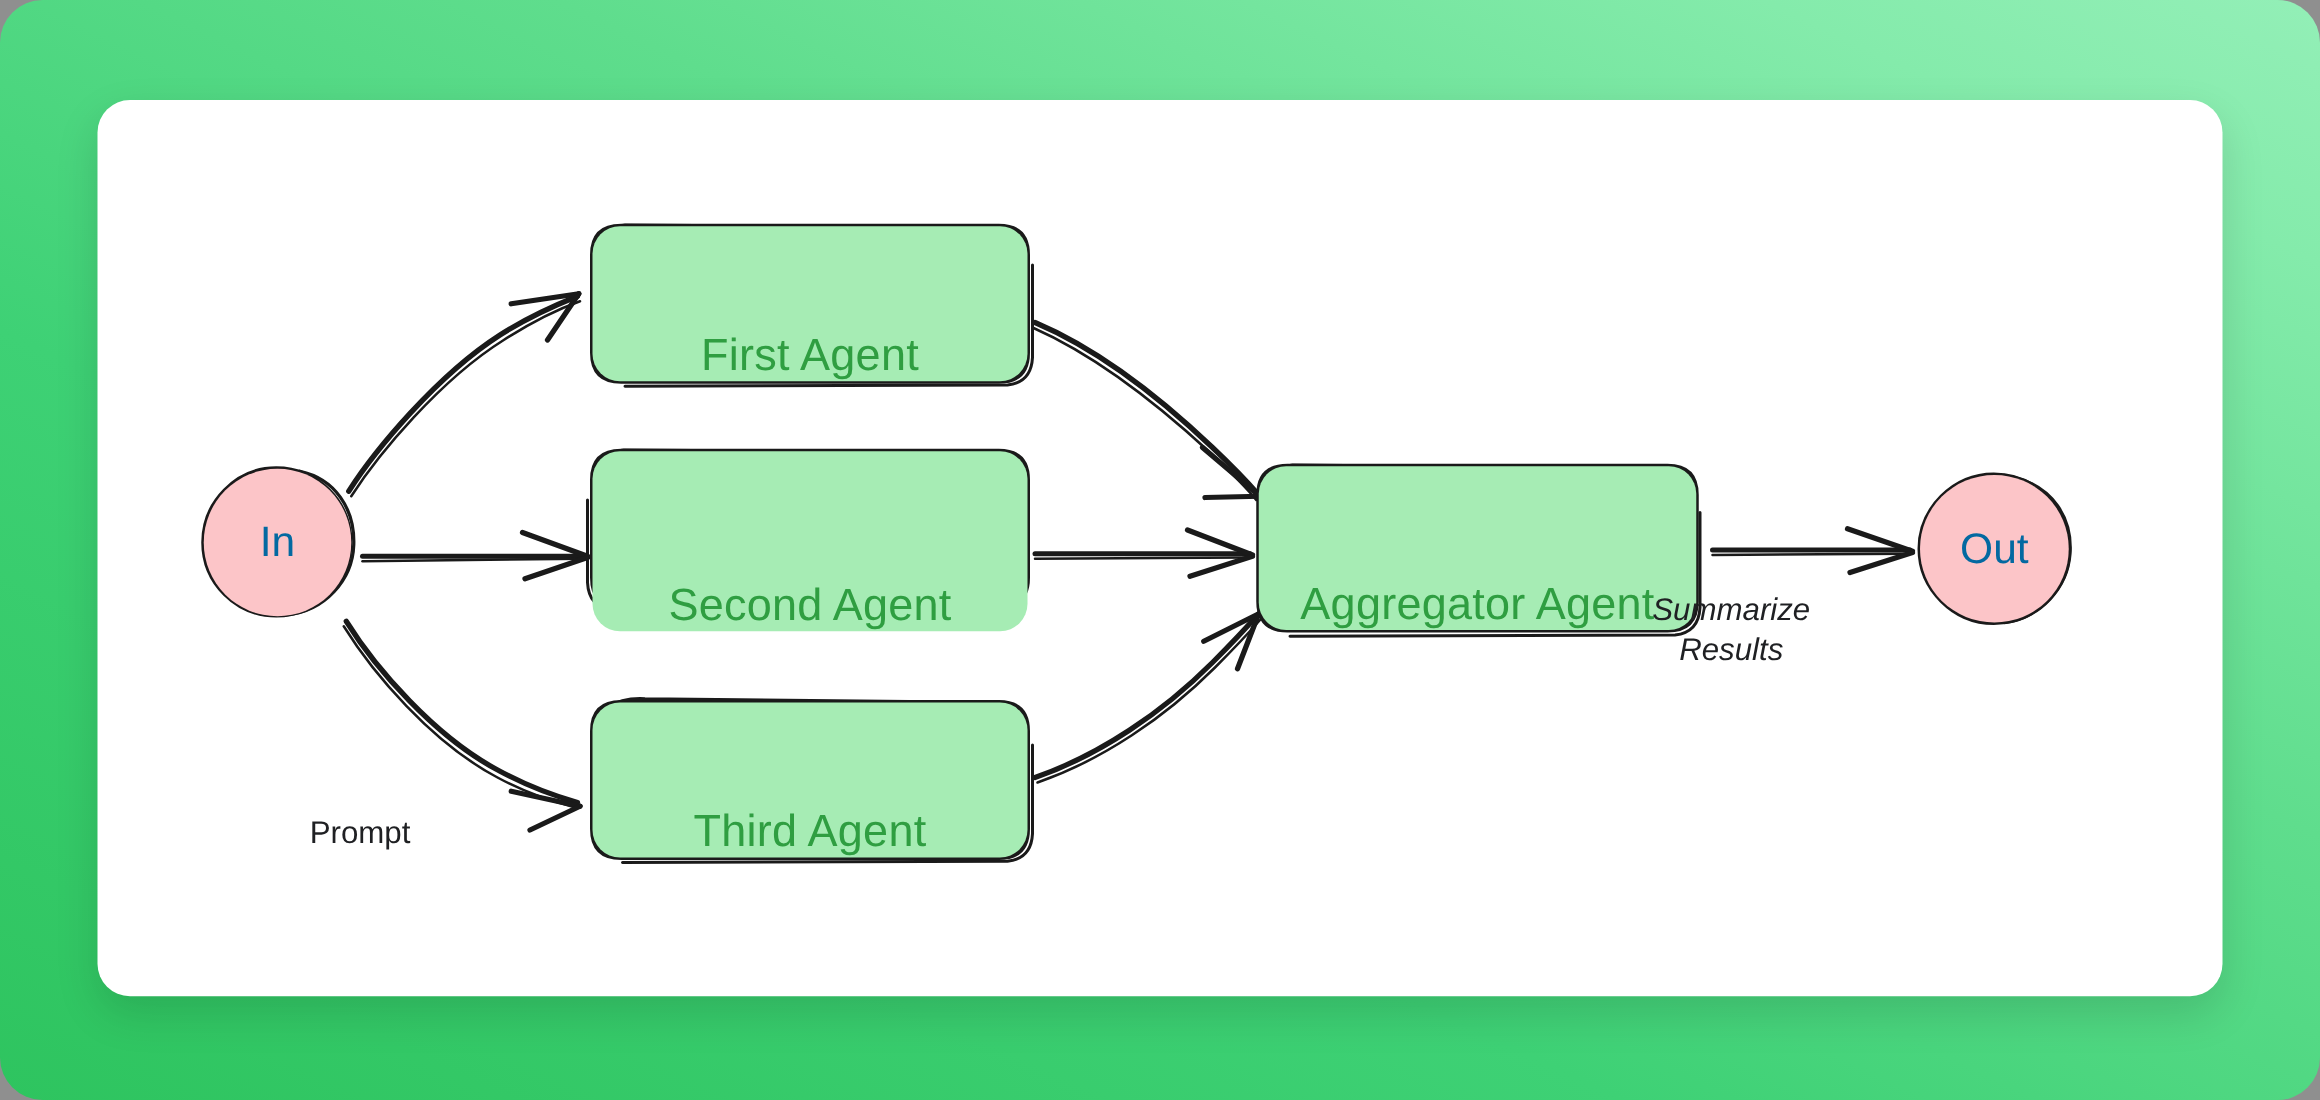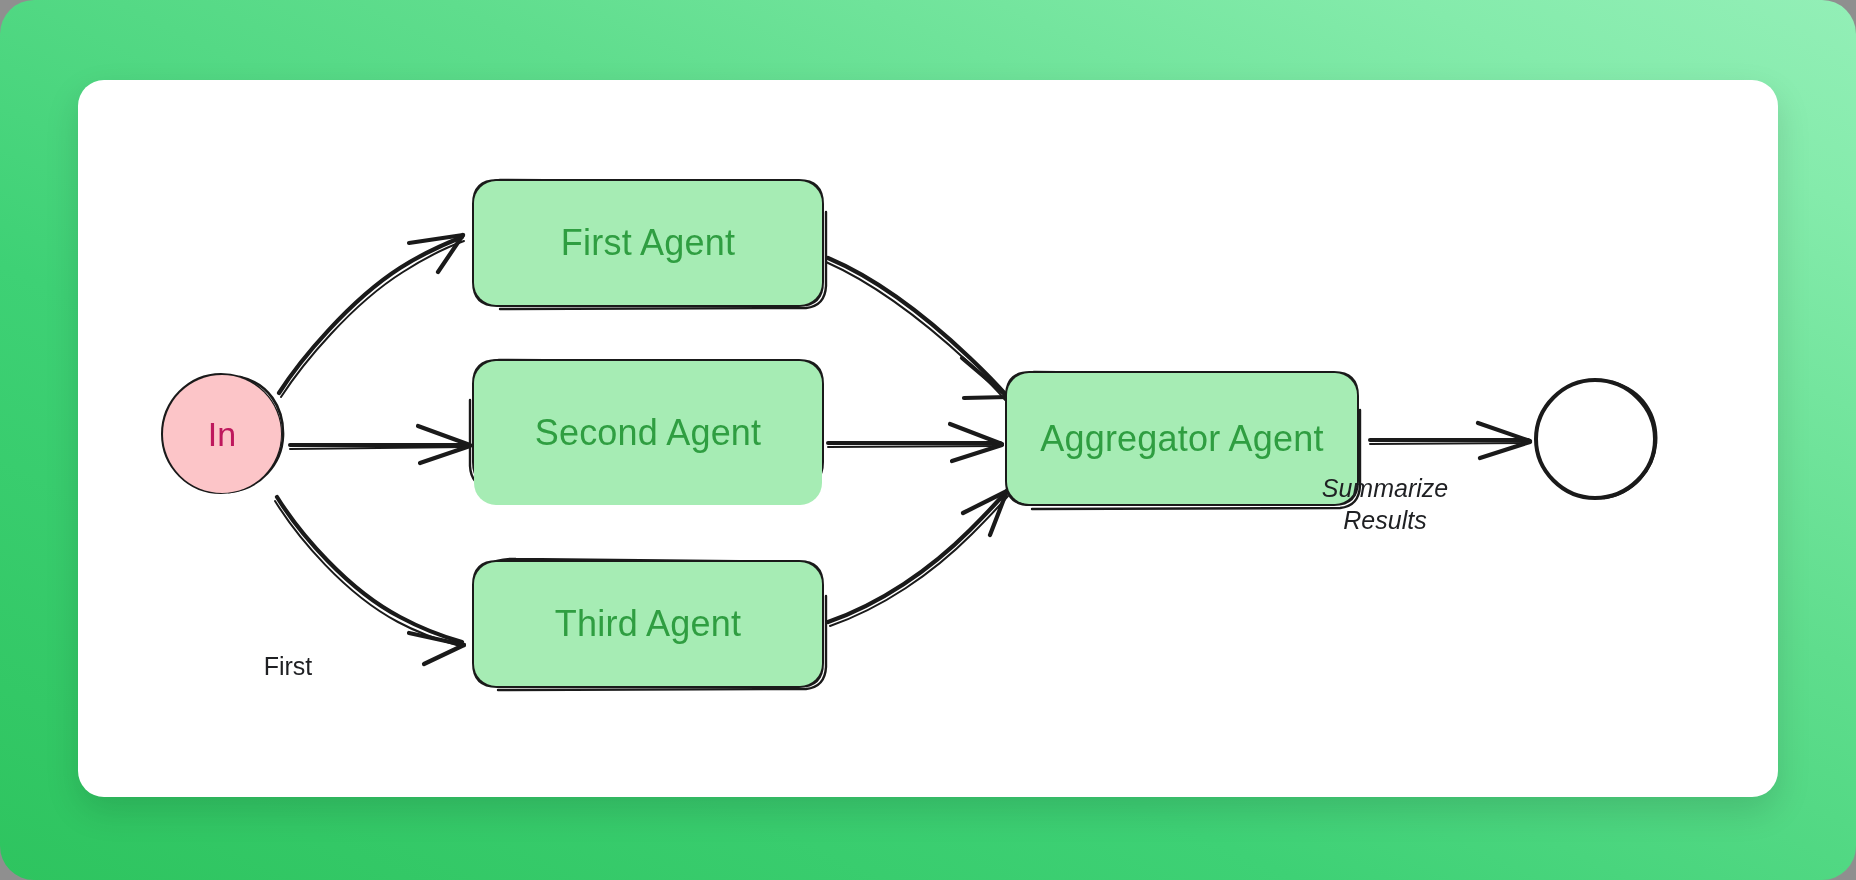--- a/index.html
+++ b/index.html
@@ -36,7 +36,7 @@
   .node-box {
     position: absolute;
     display: flex;
-    align-items: center;
+    align-items: flex-end;
     justify-content: center;
     background: #a6ecb4;
     color: #2f9e41;

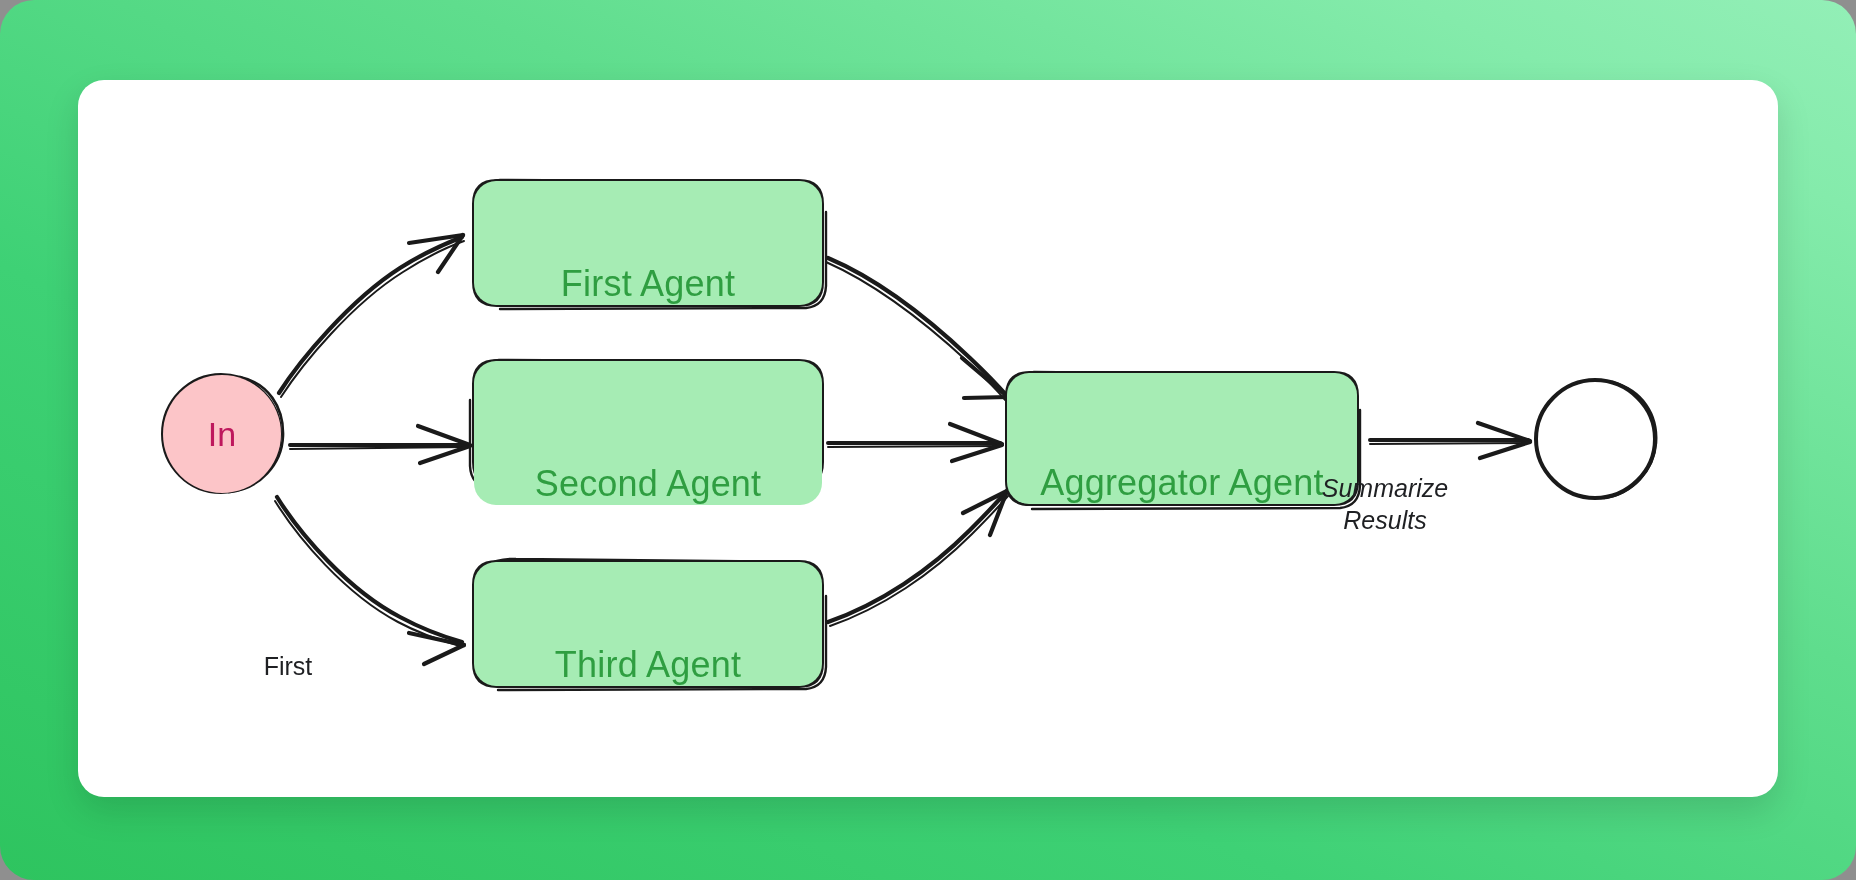--- a/index.html
+++ b/index.html
@@ -51,7 +51,7 @@
     align-items: center;
     justify-content: center;
     background: #fcc5c8;
-    color: #be185d;
+    color: #0369a1;
     font-size: 34px;
     border-radius: 50%;
     box-sizing: border-box;

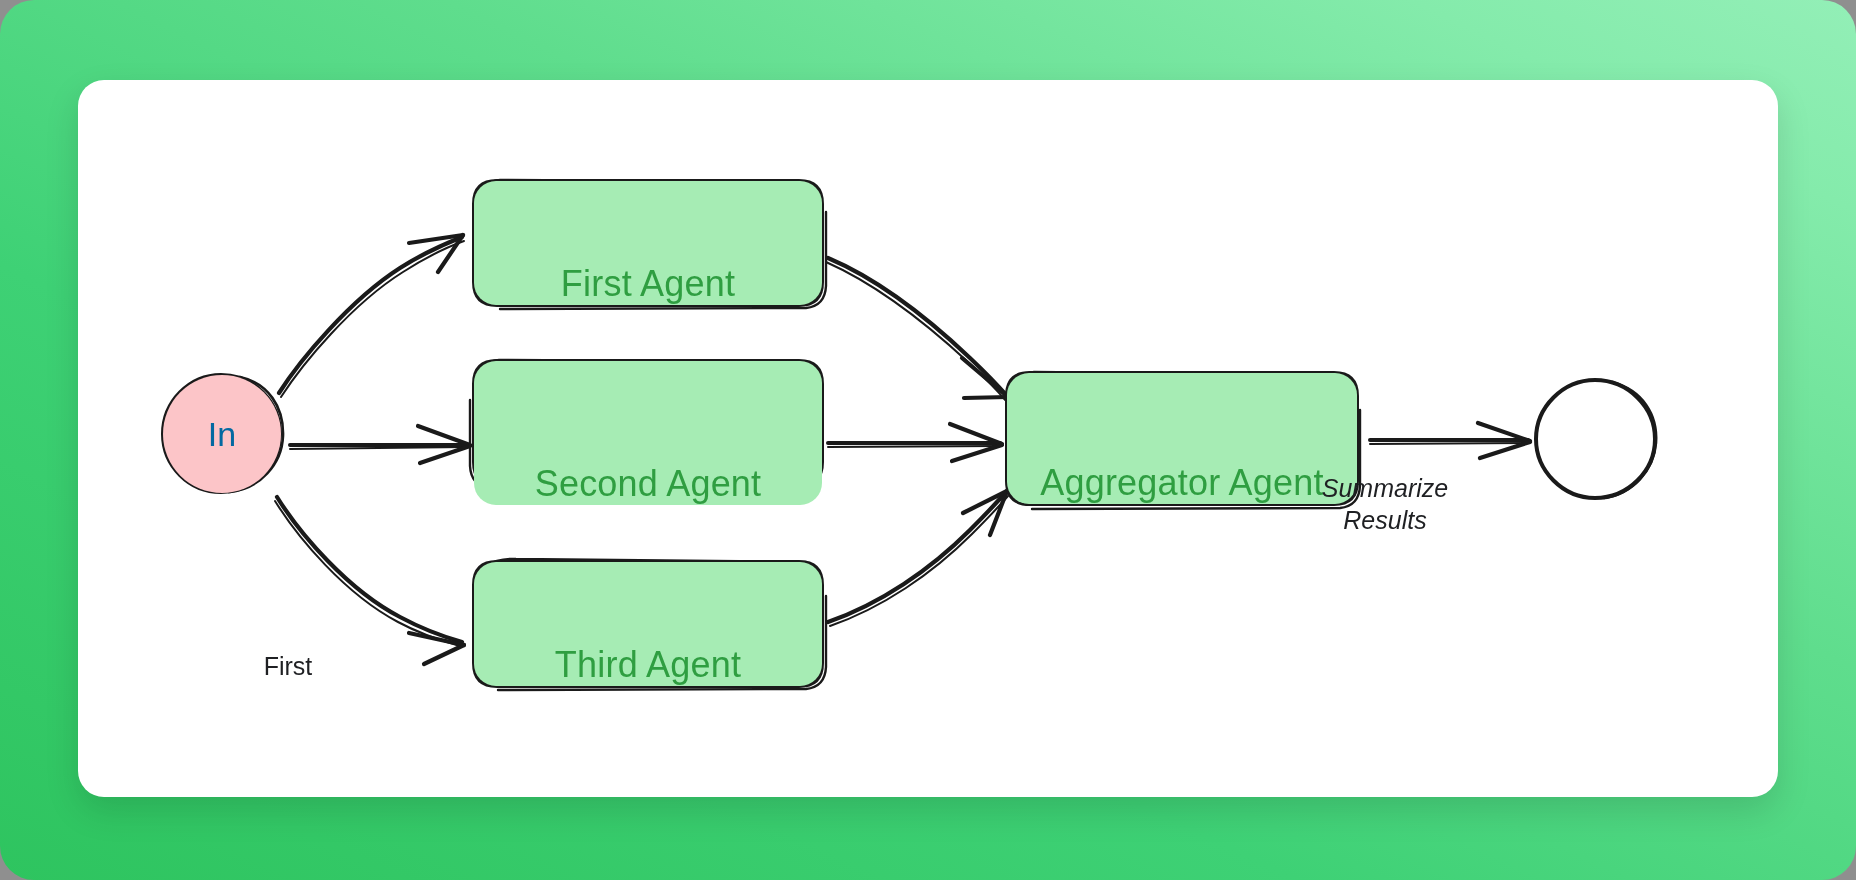--- a/index.html
+++ b/index.html
@@ -170,6 +170,9 @@
     <span>Third Agent</span>
   </div>
 
+  <div class="node-circle" style="left:1536px; top:380px; width:119px; height:118px;">
+    <span>Out</span>
+  </div>
 
   <div class="edge-label" style="left:218px; top:650px; width:140px;">First</div>
 

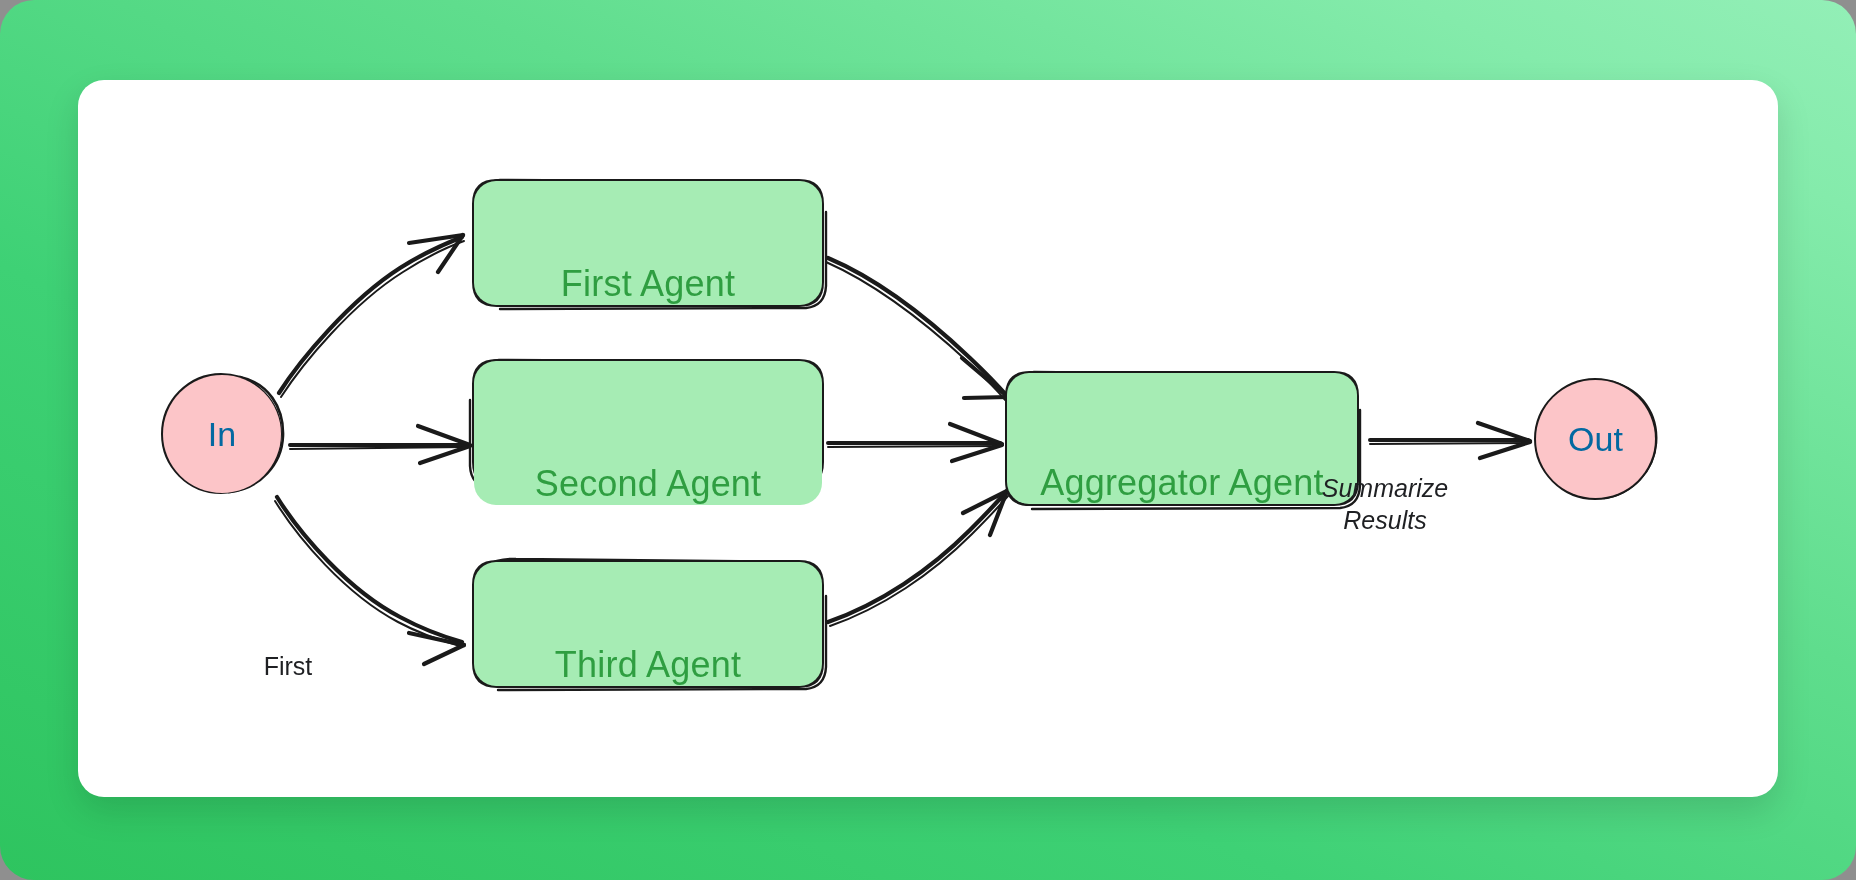--- a/index.html
+++ b/index.html
@@ -174,7 +174,7 @@
     <span>Out</span>
   </div>
 
-  <div class="edge-label" style="left:218px; top:650px; width:140px;">First</div>
+  <div class="edge-label" style="left:218px; top:650px; width:140px;">Prompt</div>
 
   <div class="edge-label" style="left:1285px; top:472px; width:200px;font-style:italic;">Summarize
 Results</div>

